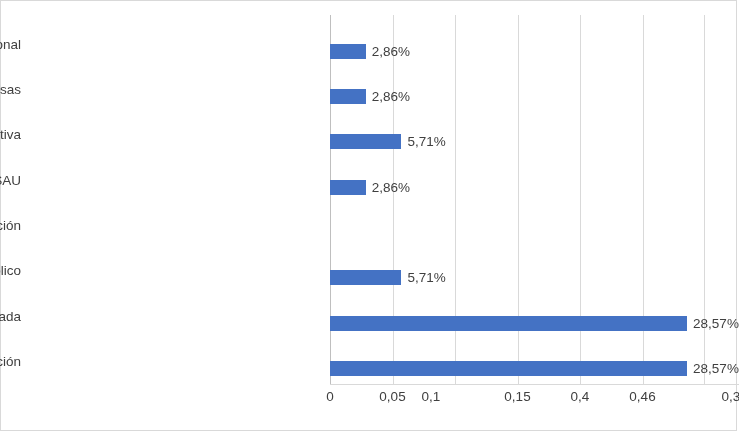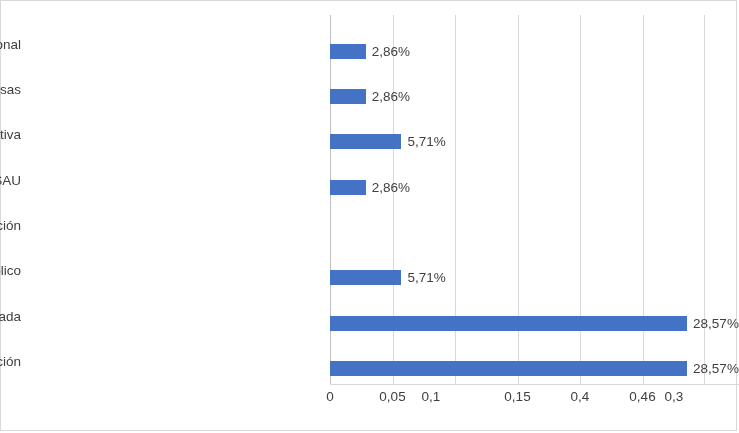--- a/index.html
+++ b/index.html
@@ -164,7 +164,7 @@
     <div class="x-tick" style="left:516.5px;">0,15</div>
     <div class="x-tick" style="left:579px;">0,4</div>
     <div class="x-tick" style="left:641.5px;">0,46</div>
-    <div class="x-tick" style="left:673px;">0,3</div>
+    <div class="x-tick" style="left:730px;">0,3</div>
   </div>
 
 </div>

